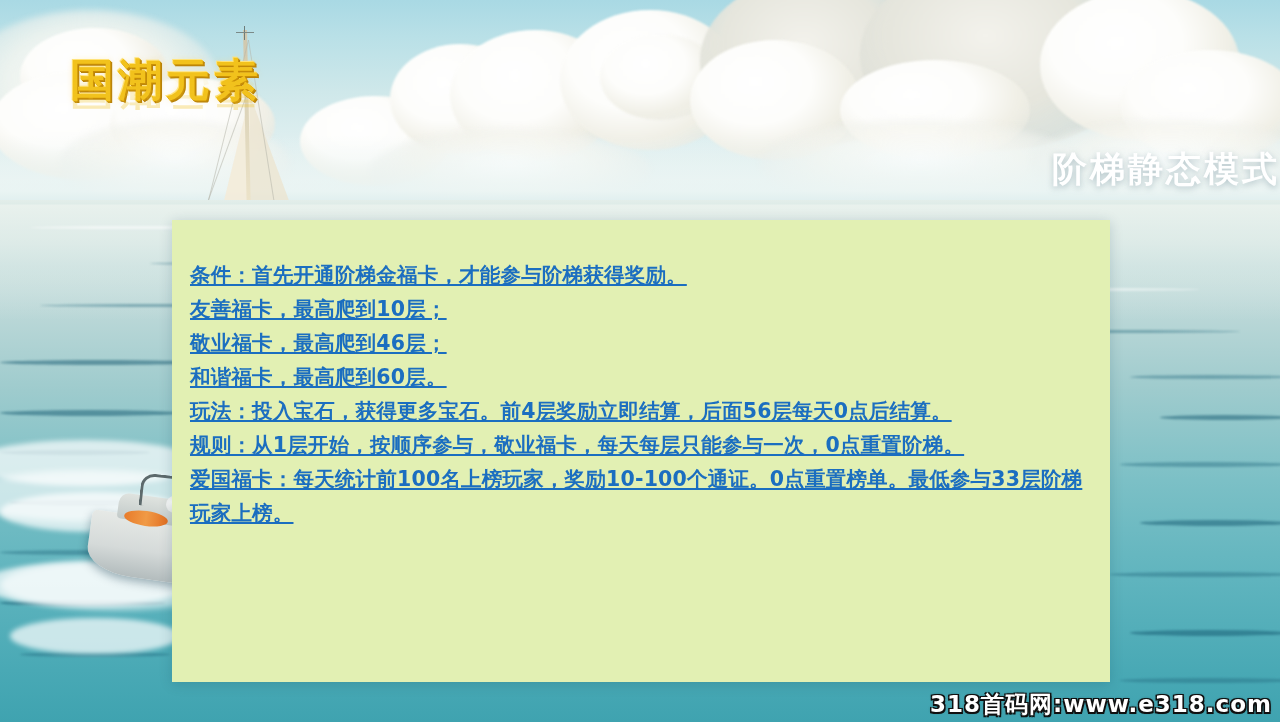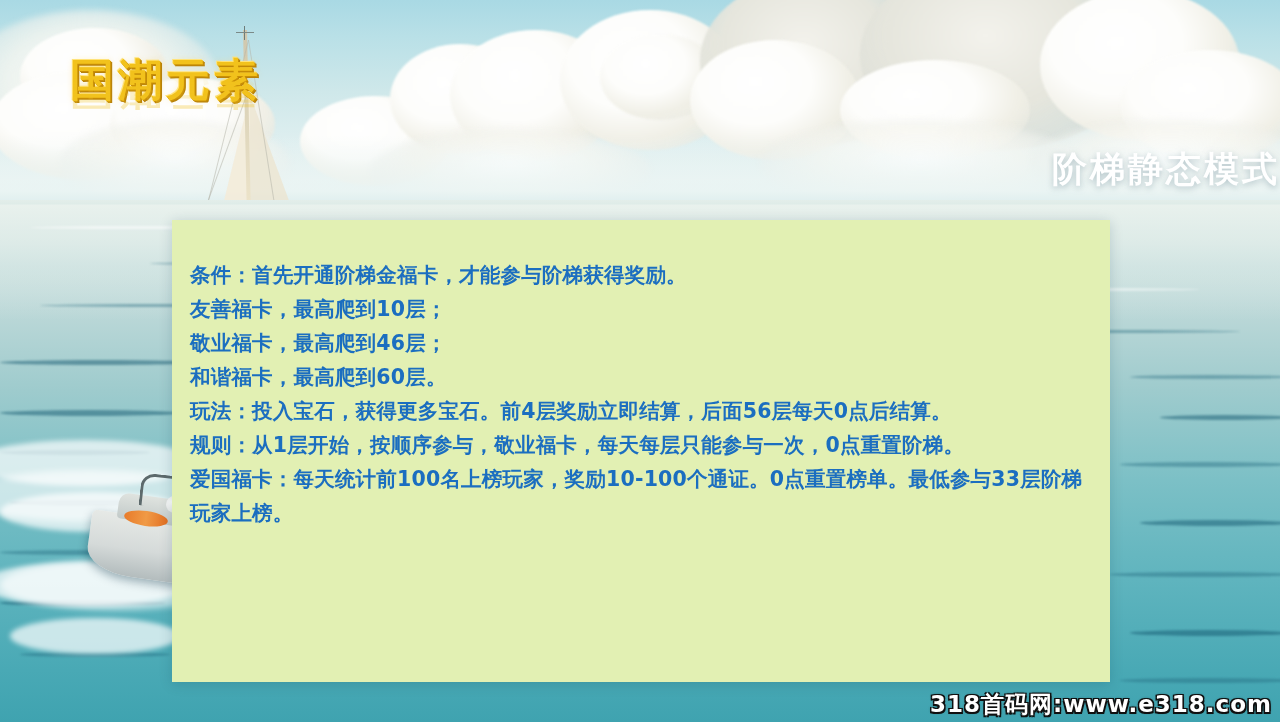--- a/index.html
+++ b/index.html
@@ -288,6 +288,7 @@
     line-height: 34px;
     letter-spacing: 0.2px;
     white-space: nowrap;
+    text-decoration: underline;
   }
   .line.wrap {
     white-space: normal;

